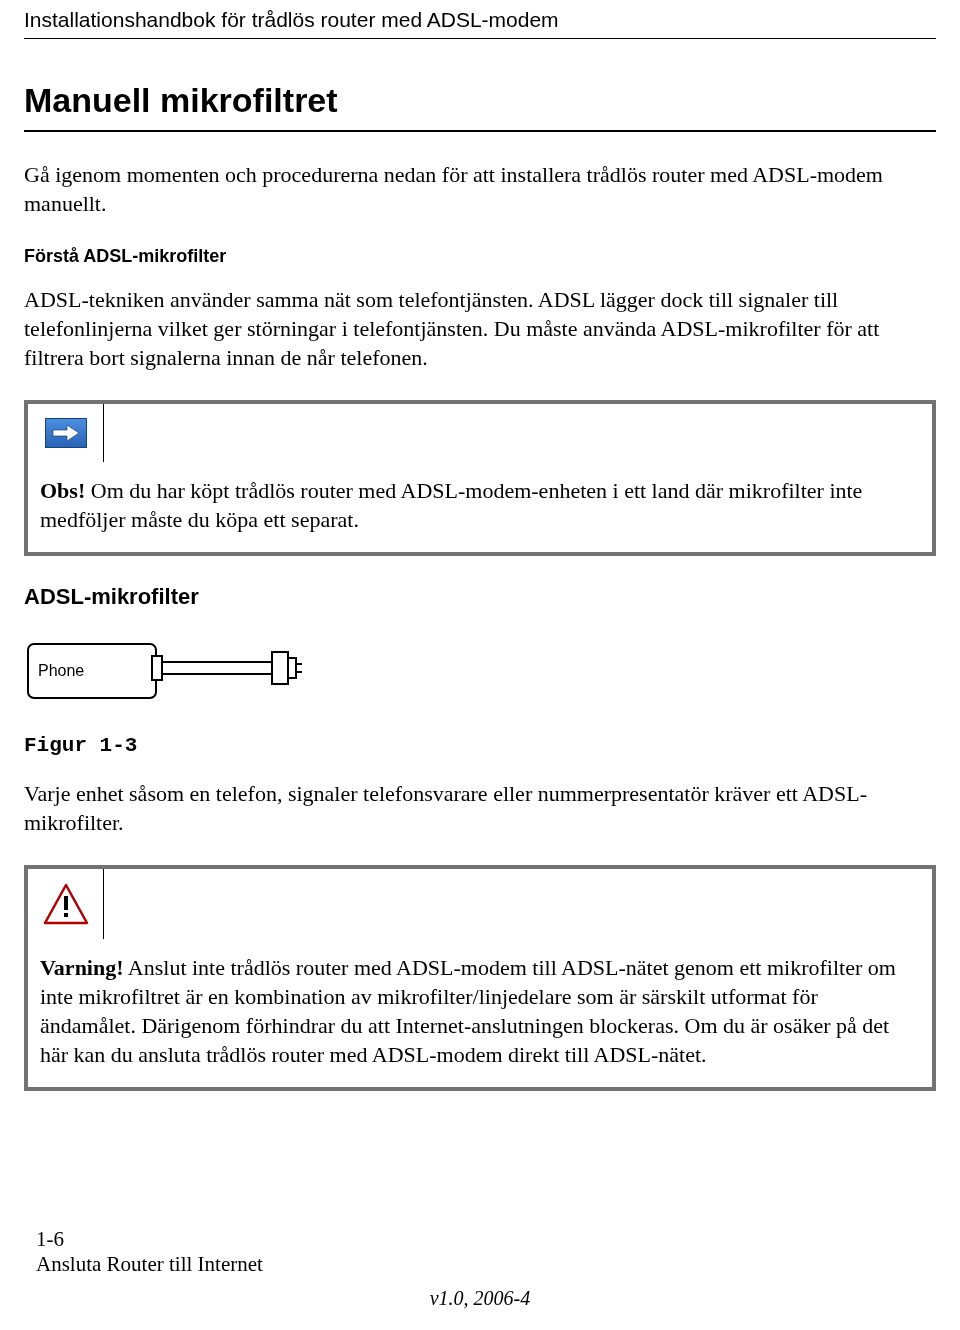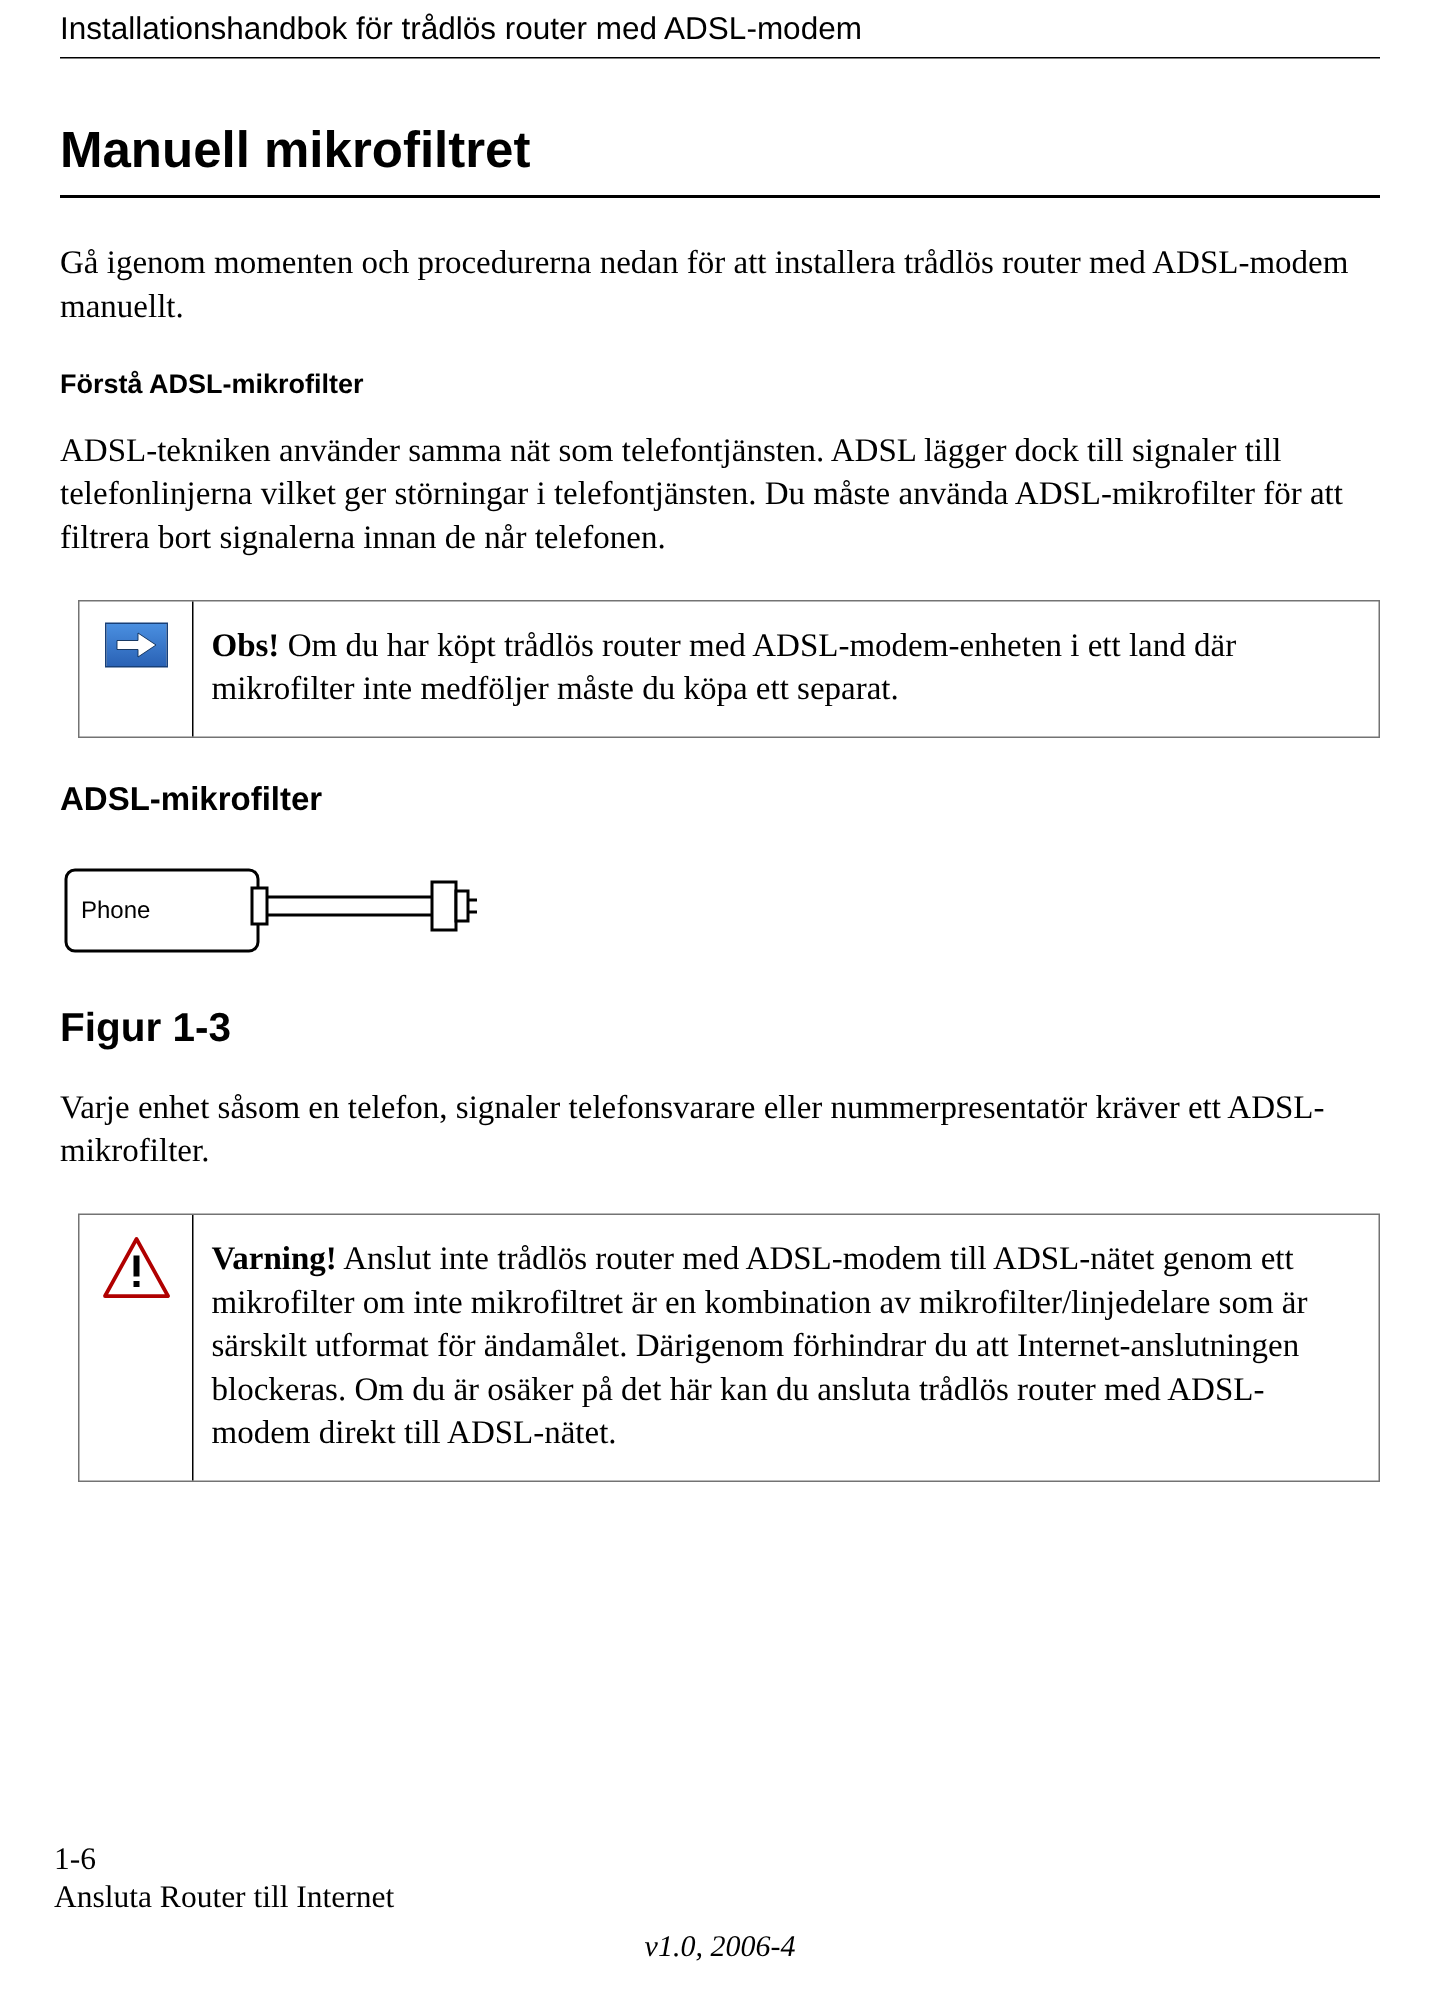--- a/index.html
+++ b/index.html
@@ -14,7 +14,7 @@
     position: relative;
     width: 960px;
     height: 1330px;
-    padding: 0 40px;
+    padding: 0 24px;
   }
   .running-head {
     font-family: Arial, Helvetica, sans-serif;

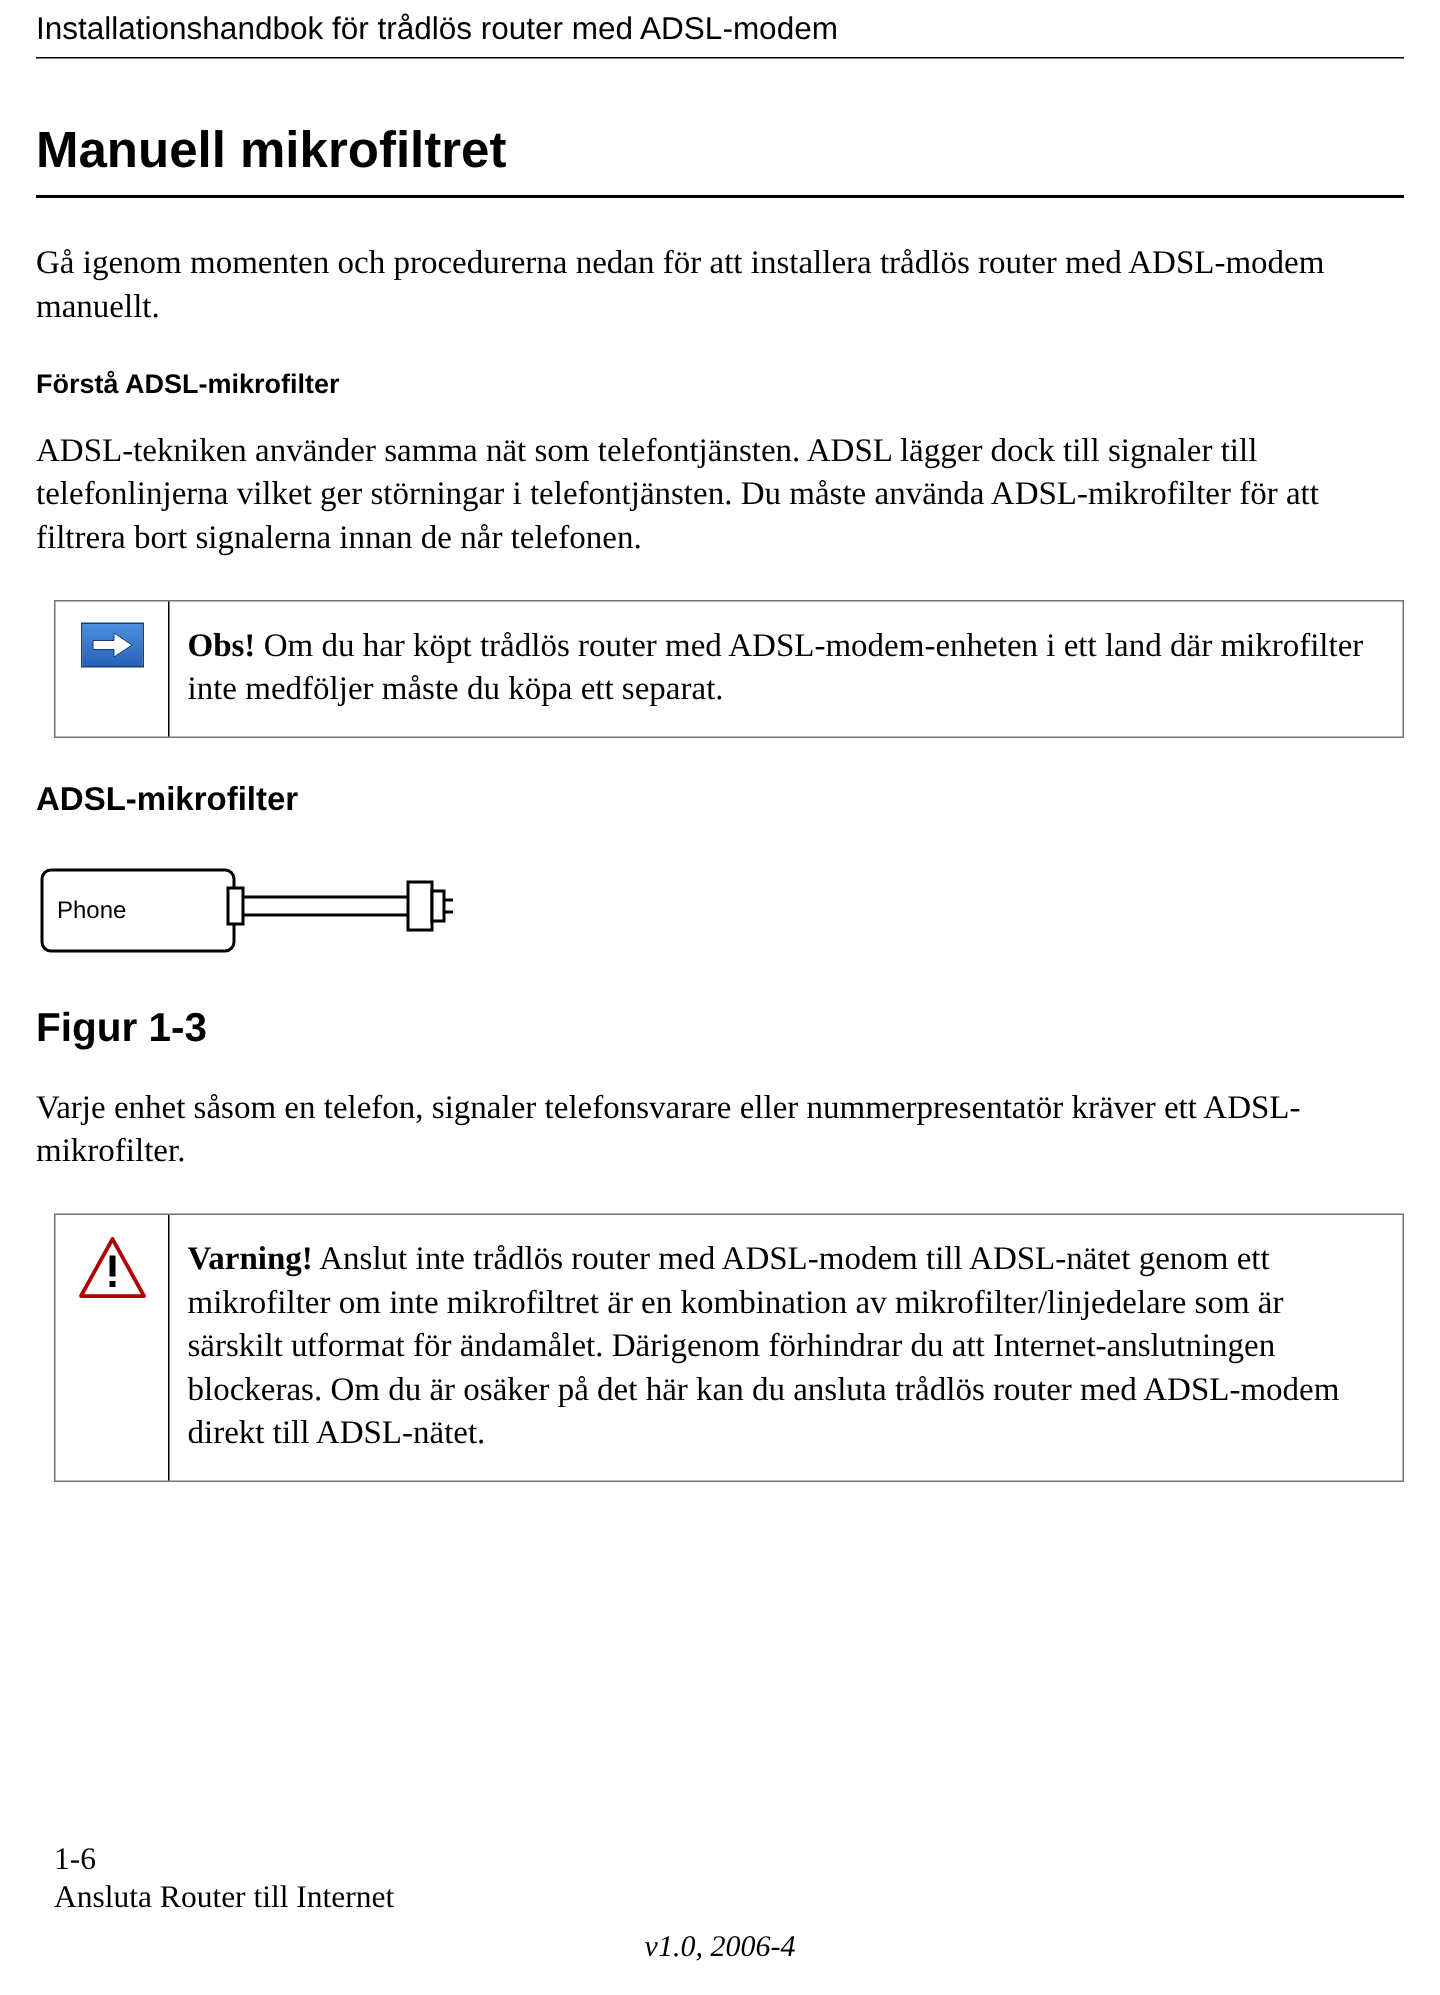--- a/index.html
+++ b/index.html
@@ -48,9 +48,10 @@
     margin-bottom: 18px;
   }
   .callout {
-    border: 1px solid #737373;
-    margin: 20px 0 28px 12px;
-    display: flex;
+    border: 4px solid #737373;
+    margin: 20px 0 28px 0;
+    display: flex;
+    flex-direction: column;
   }
   .callout-icon-cell {
     width: 76px;

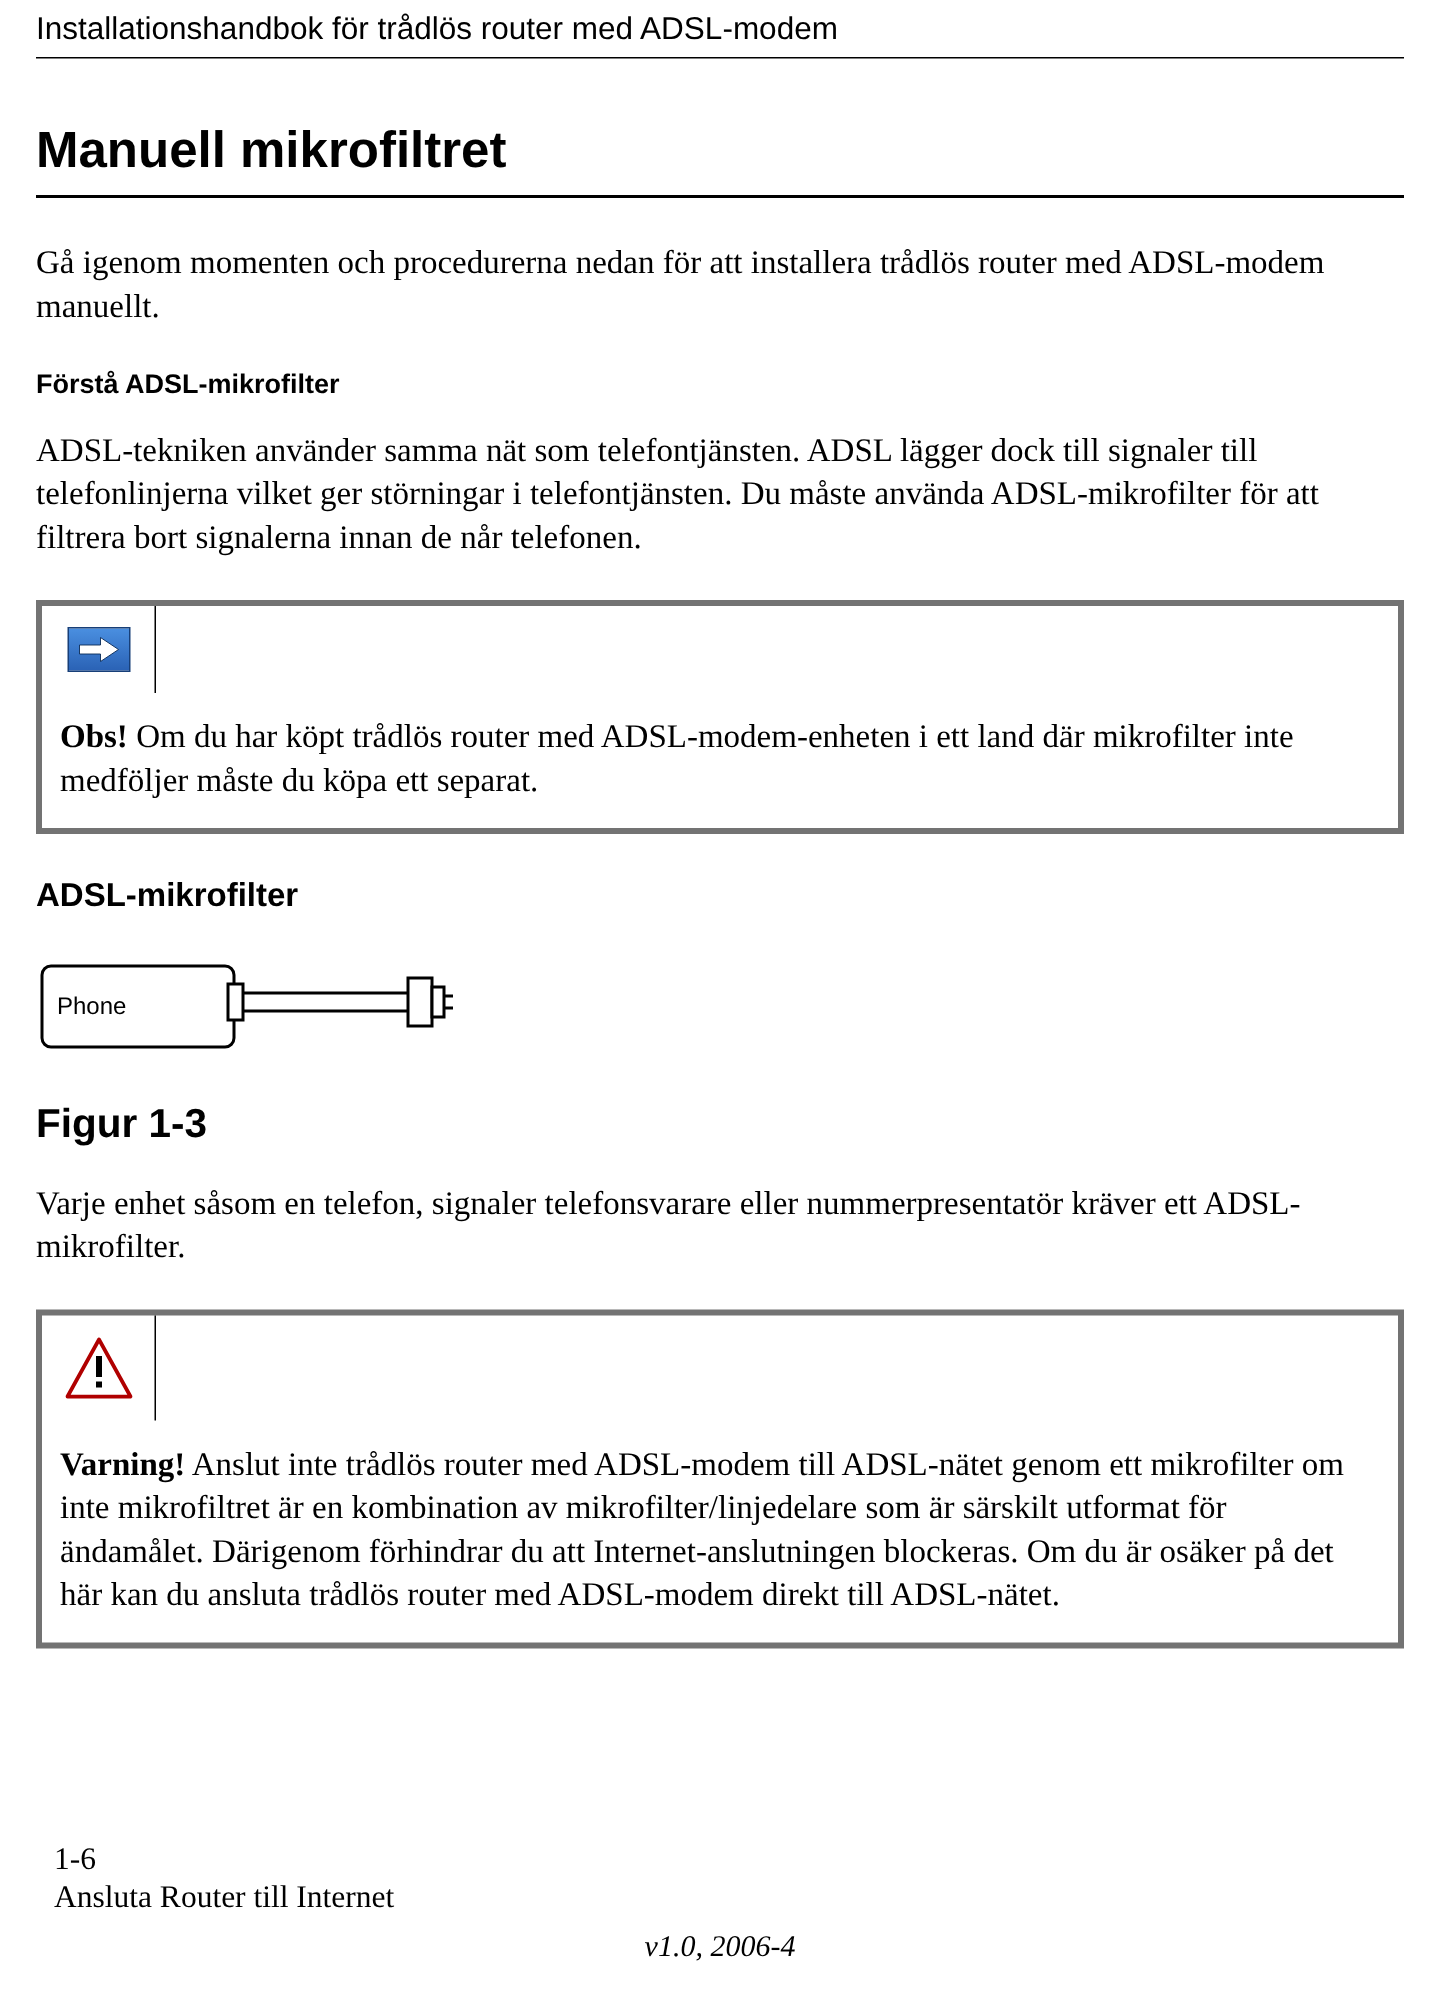--- a/index.html
+++ b/index.html
@@ -82,9 +82,9 @@
     margin-bottom: 22px;
   }
   .figure-caption {
-    font-family: Liberation Sans, sans-serif;
-    font-weight: bold;
-    font-size: 27px;
+    font-family: Liberation Mono, monospace;
+    font-weight: bold;
+    font-size: 21px;
     margin-top: 28px;
     margin-bottom: 20px;
   }

